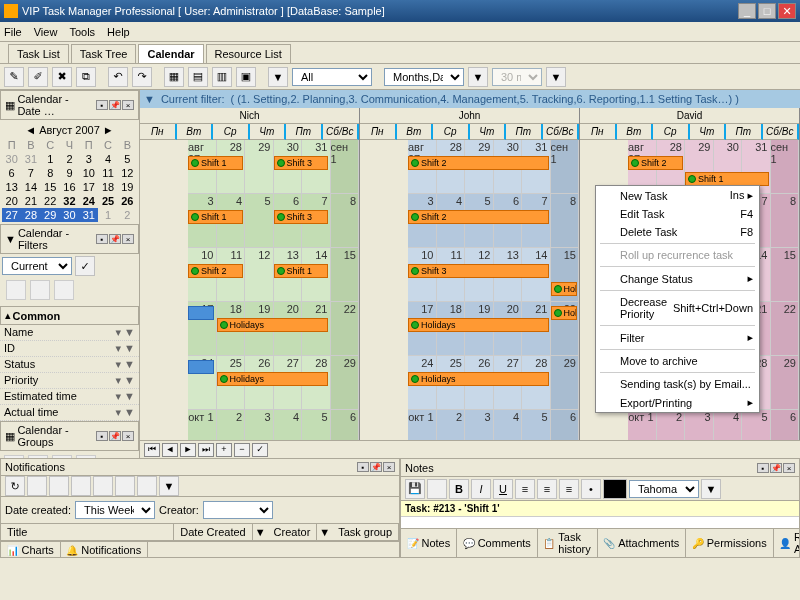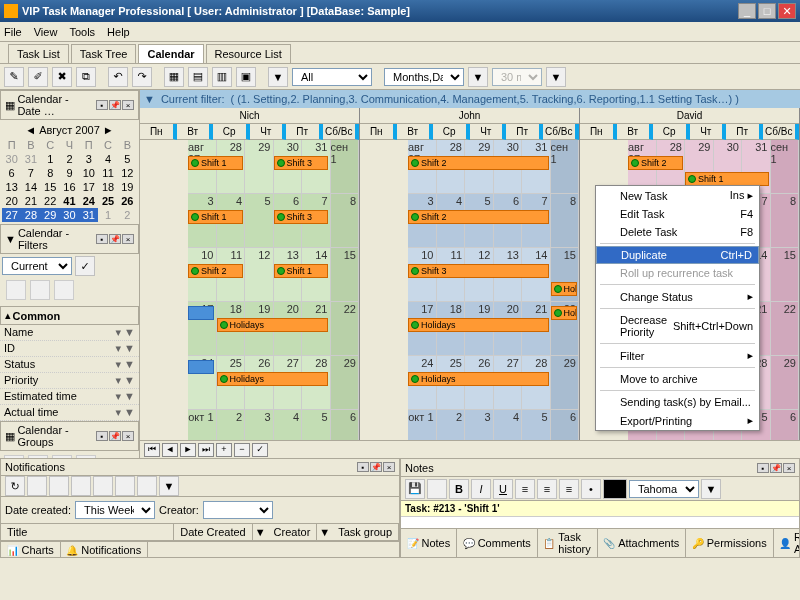--- a/index.html
+++ b/index.html
@@ -6,7 +6,7 @@
 body { background: #ece9d8; width: 800px; height: 600px; overflow: hidden; position: relative; }
 .titlebar { height: 22px; background: linear-gradient(#3a6ea5,#1e4a7e); color: #fff; display: flex; align-items: center; padding: 0 4px; }
 .titlebar .icon { width: 14px; height: 14px; background: #ffa500; margin-right: 4px; }
-.titlebar .title { flex: 1; font-weight: bold; }
+.titlebar .title { flex: 1; }
 .winbtns { display: flex; gap: 2px; }
 .winbtn { width: 18px; height: 16px; background: #c0c0c0; border: 1px solid #888; text-align: center; line-height: 14px; cursor: pointer; }
 .winbtn.close { background: #e04343; color: #fff; }

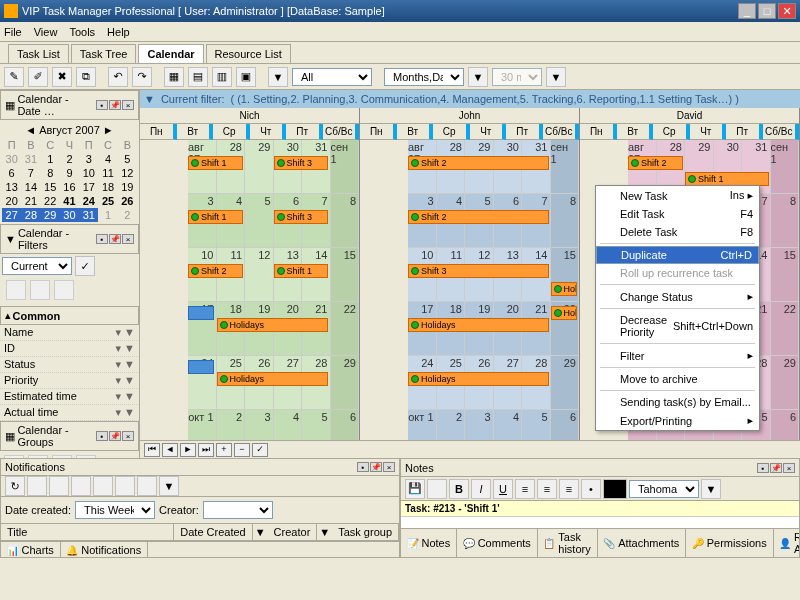--- a/index.html
+++ b/index.html
@@ -38,7 +38,7 @@
 .calcol { flex: 1; border-right: 1px solid #888; display: flex; flex-direction: column; overflow: hidden; }
 .calname { text-align: center; padding: 2px; background: #ece9d8; border-bottom: 1px solid #aca899; font-size: 10px; }
 .calheader { display: flex; }
-.calheader .dh { flex: 1; text-align: center; padding: 2px; border-right: 4px solid #0ea5e9; border-bottom: 1px solid #aca899; background: #ece9d8; font-size: 10px; }
+.calheader .dh { flex: 1; text-align: center; padding: 2px; border-right: 2px solid #0ea5e9; border-bottom: 1px solid #aca899; background: #ece9d8; font-size: 10px; font-style: italic; }
 .calbody { flex: 1; position: relative; padding-left: 48px; }
 .week { height: 54px; display: flex; position: relative; border-bottom: 1px solid #ccc; }
 .daycell { flex: 1; border-right: 1px solid #ccc; position: relative; font-size: 9px; padding: 1px; }

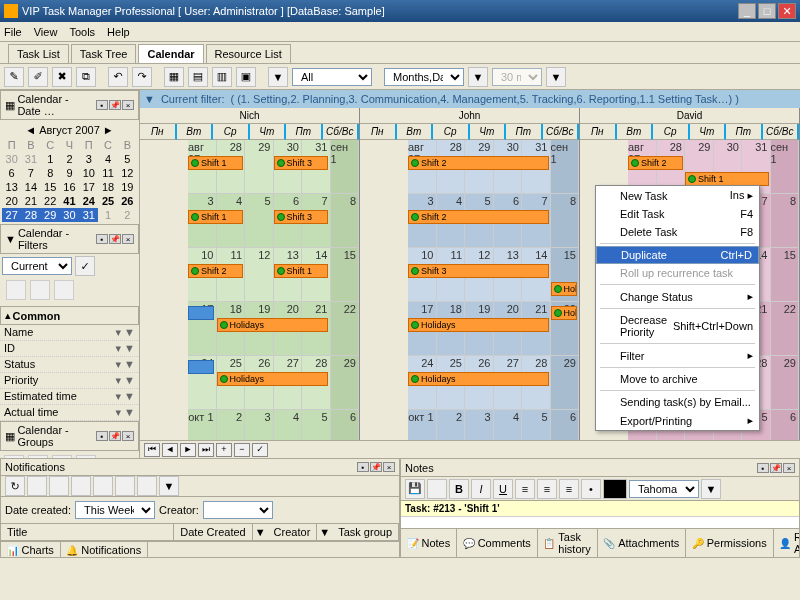--- a/index.html
+++ b/index.html
@@ -186,7 +186,7 @@
               <td class="">20</td>
               <td class="">21</td>
               <td class="">22</td>
-              <td class="bold">41</td>
+              <td class="bold">32</td>
               <td class="bold">24</td>
               <td class="bold">25</td>
               <td class="bold">26</td>

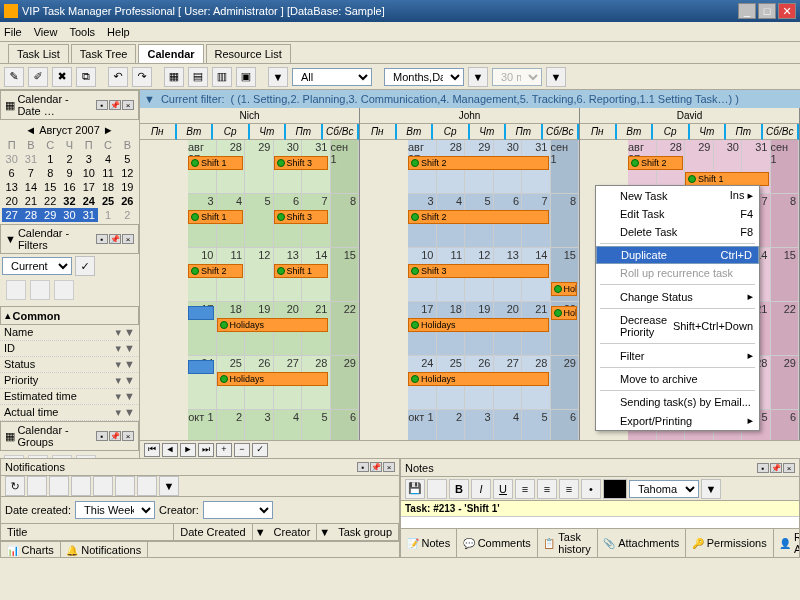--- a/index.html
+++ b/index.html
@@ -811,10 +811,6 @@
       <span>F8</span>
     </div>
     <div class="sep"></div>
-    <div class="mi sel">
-      <span>Duplicate</span>
-      <span>Ctrl+D</span>
-    </div>
     <div class="mi disabled">
       <span>Roll up recurrence task</span>
       <span></span>

